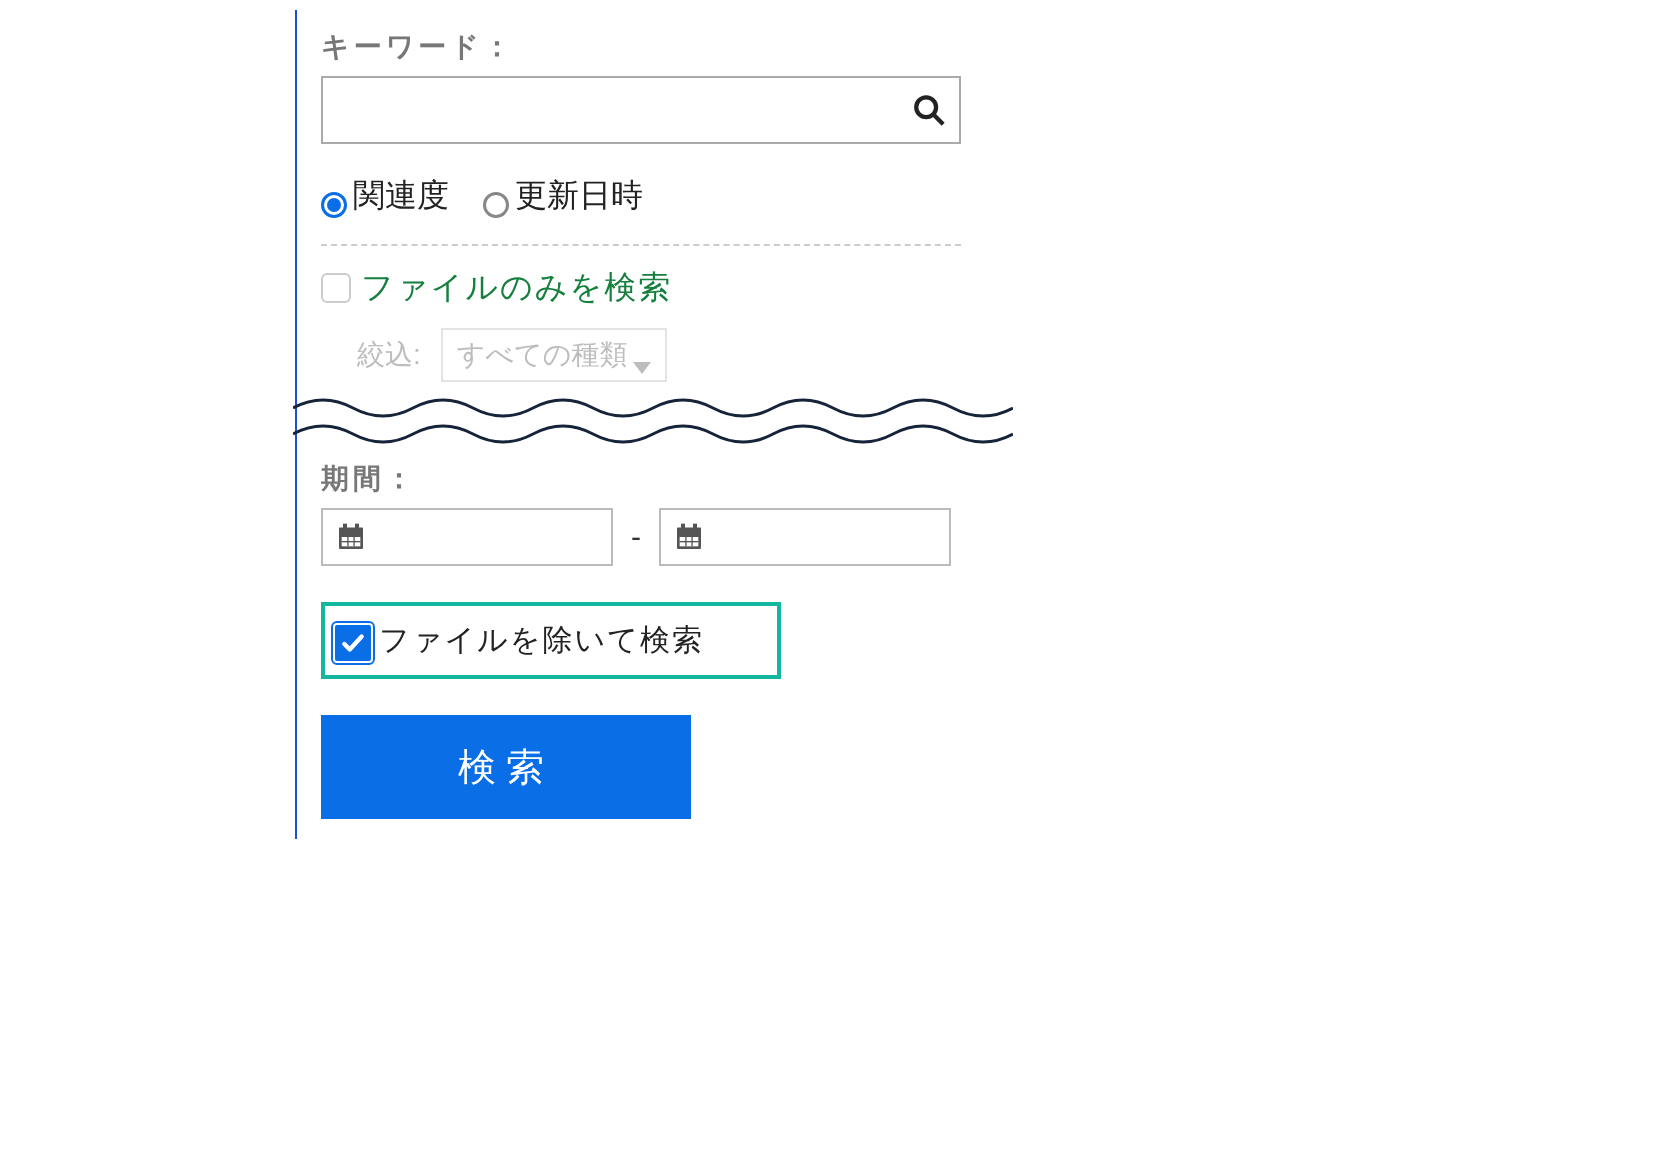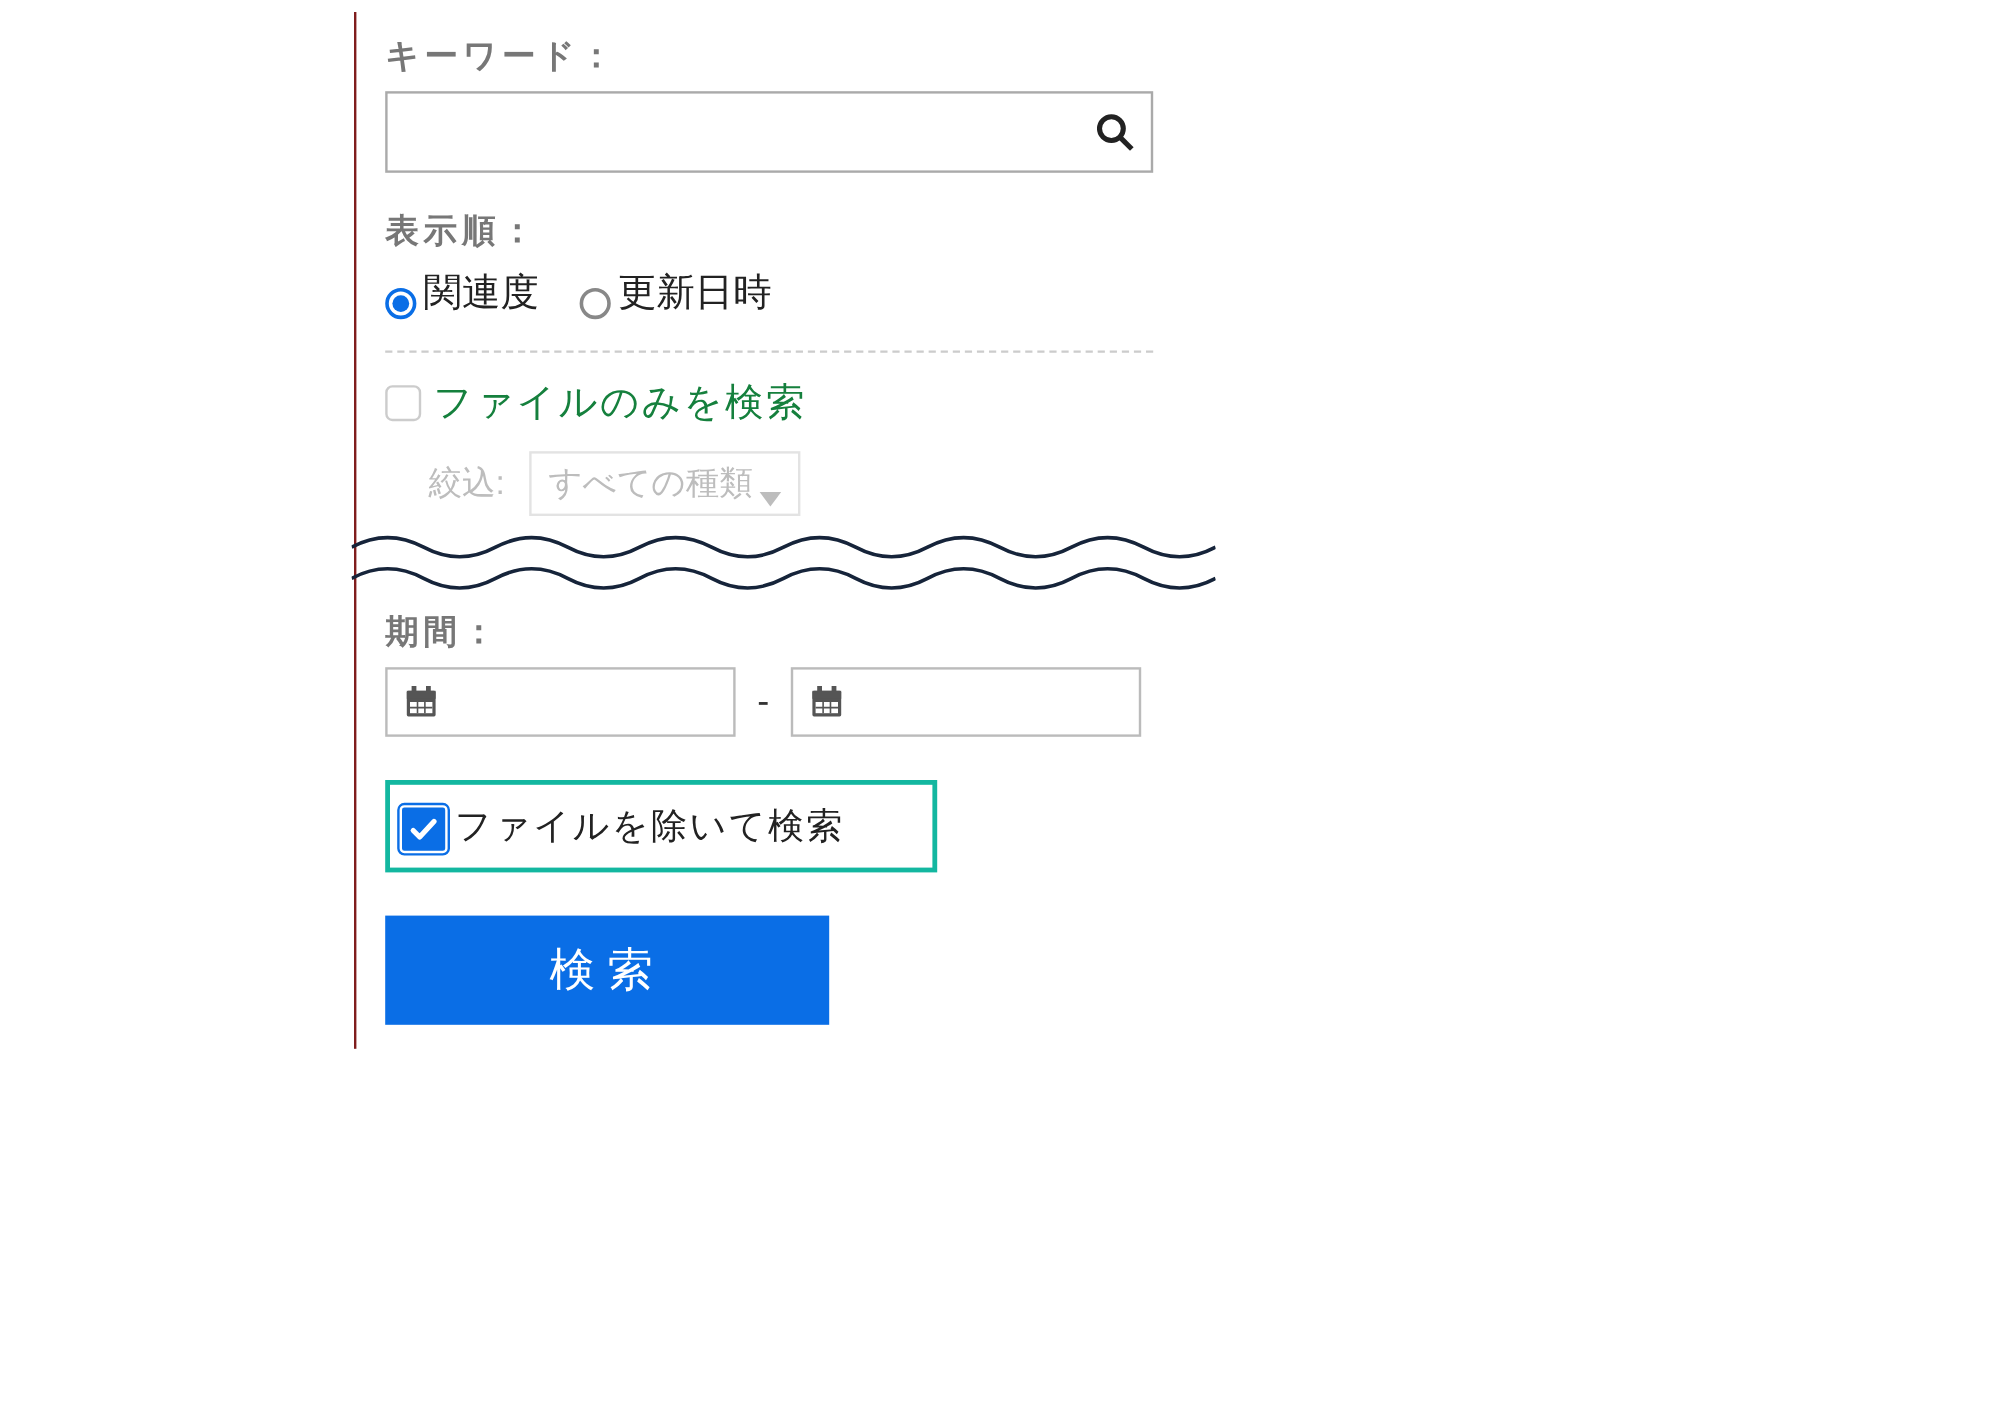--- a/index.html
+++ b/index.html
@@ -17,7 +17,7 @@
     left: 295px;
     top: 10px;
     width: 700px;
-    border-left: 2px solid #7f1d1d;
+    border-left: 2px solid #1d4ed8;
     padding-left: 24px;
     padding-top: 18px;
     padding-bottom: 20px;

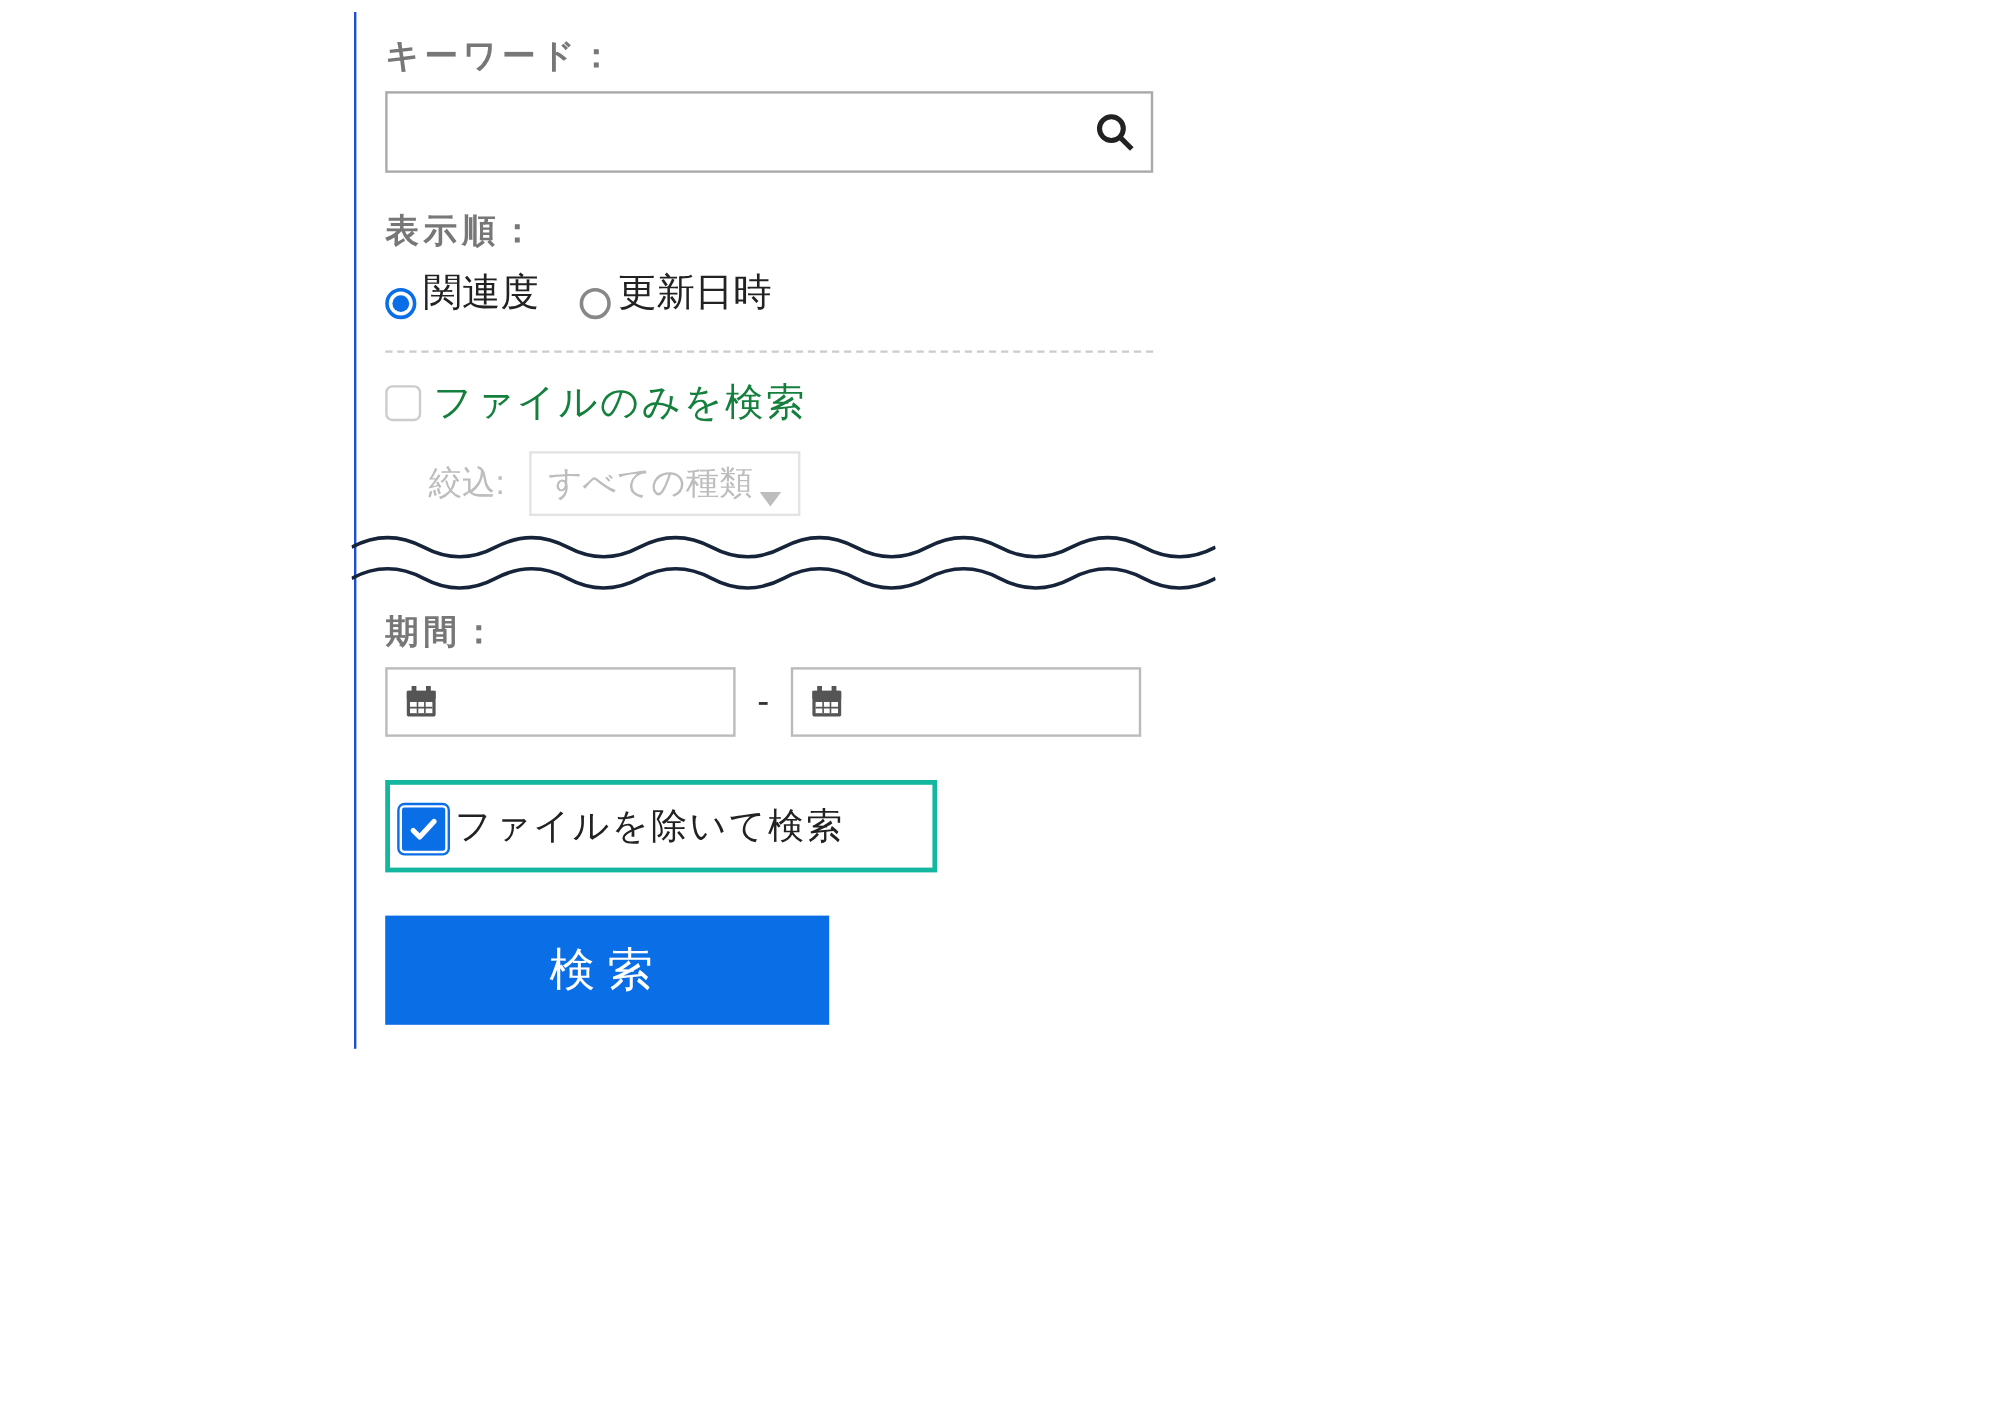--- a/index.html
+++ b/index.html
@@ -219,7 +219,6 @@
   </div>
 
   <div class="sort-section">
-    <div class="section-label">表示順：</div>
     <div class="radio-row">
       <div class="radio-item">
         <span class="radio-outer checked">

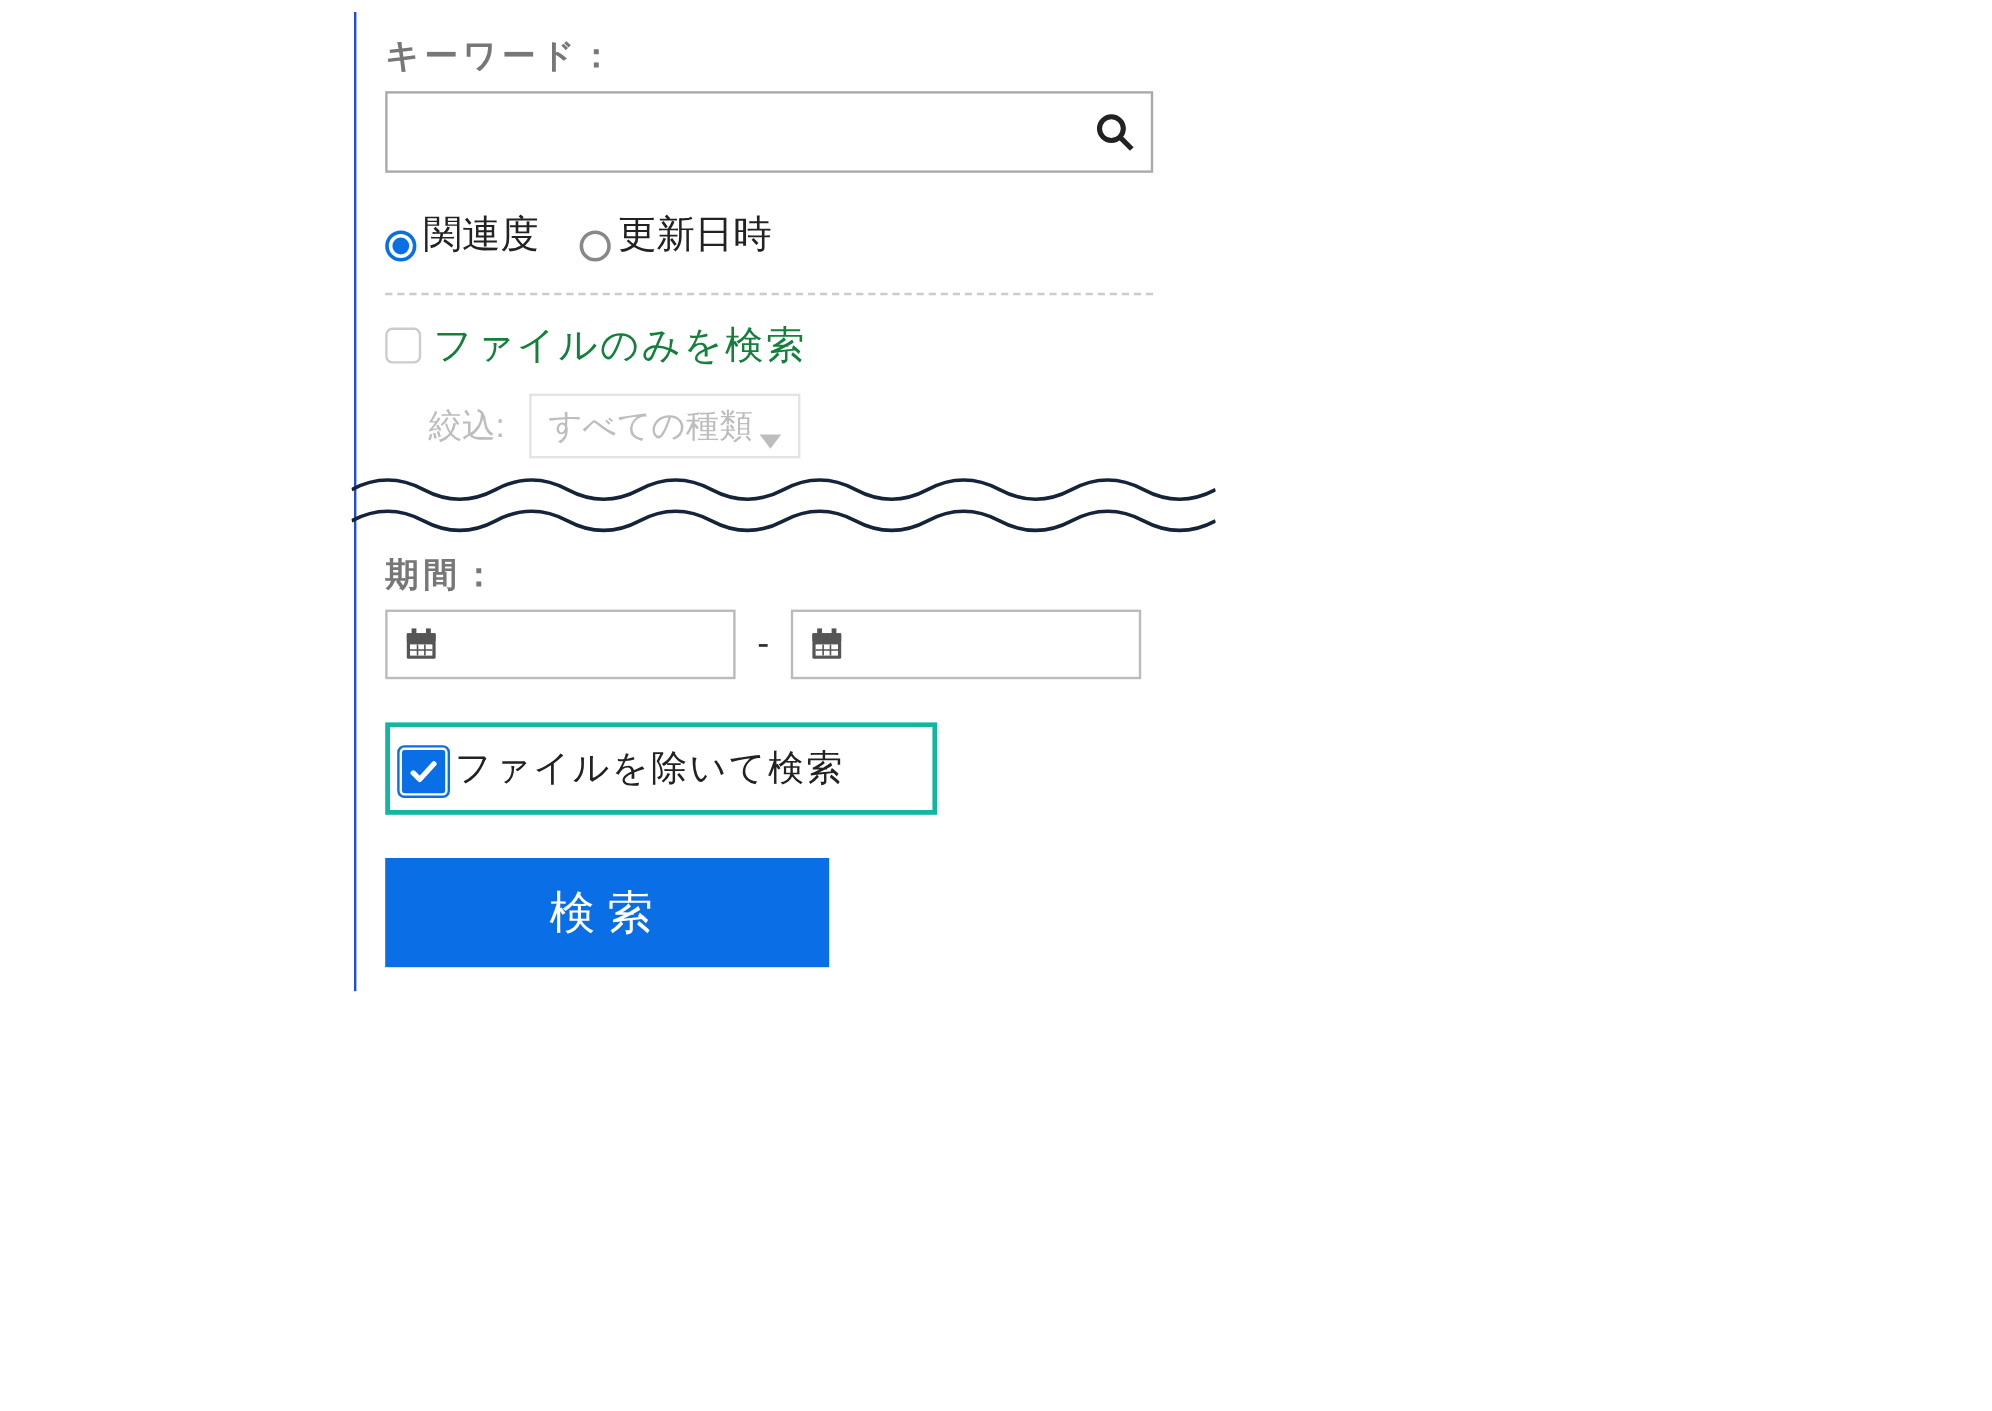--- a/index.html
+++ b/index.html
@@ -190,7 +190,7 @@
   .search-button {
     margin-top: 36px;
     width: 370px;
-    height: 91px;
+    height: 104px;
     background: #0a6ee6;
     color: #fff;
     font-size: 38px;

